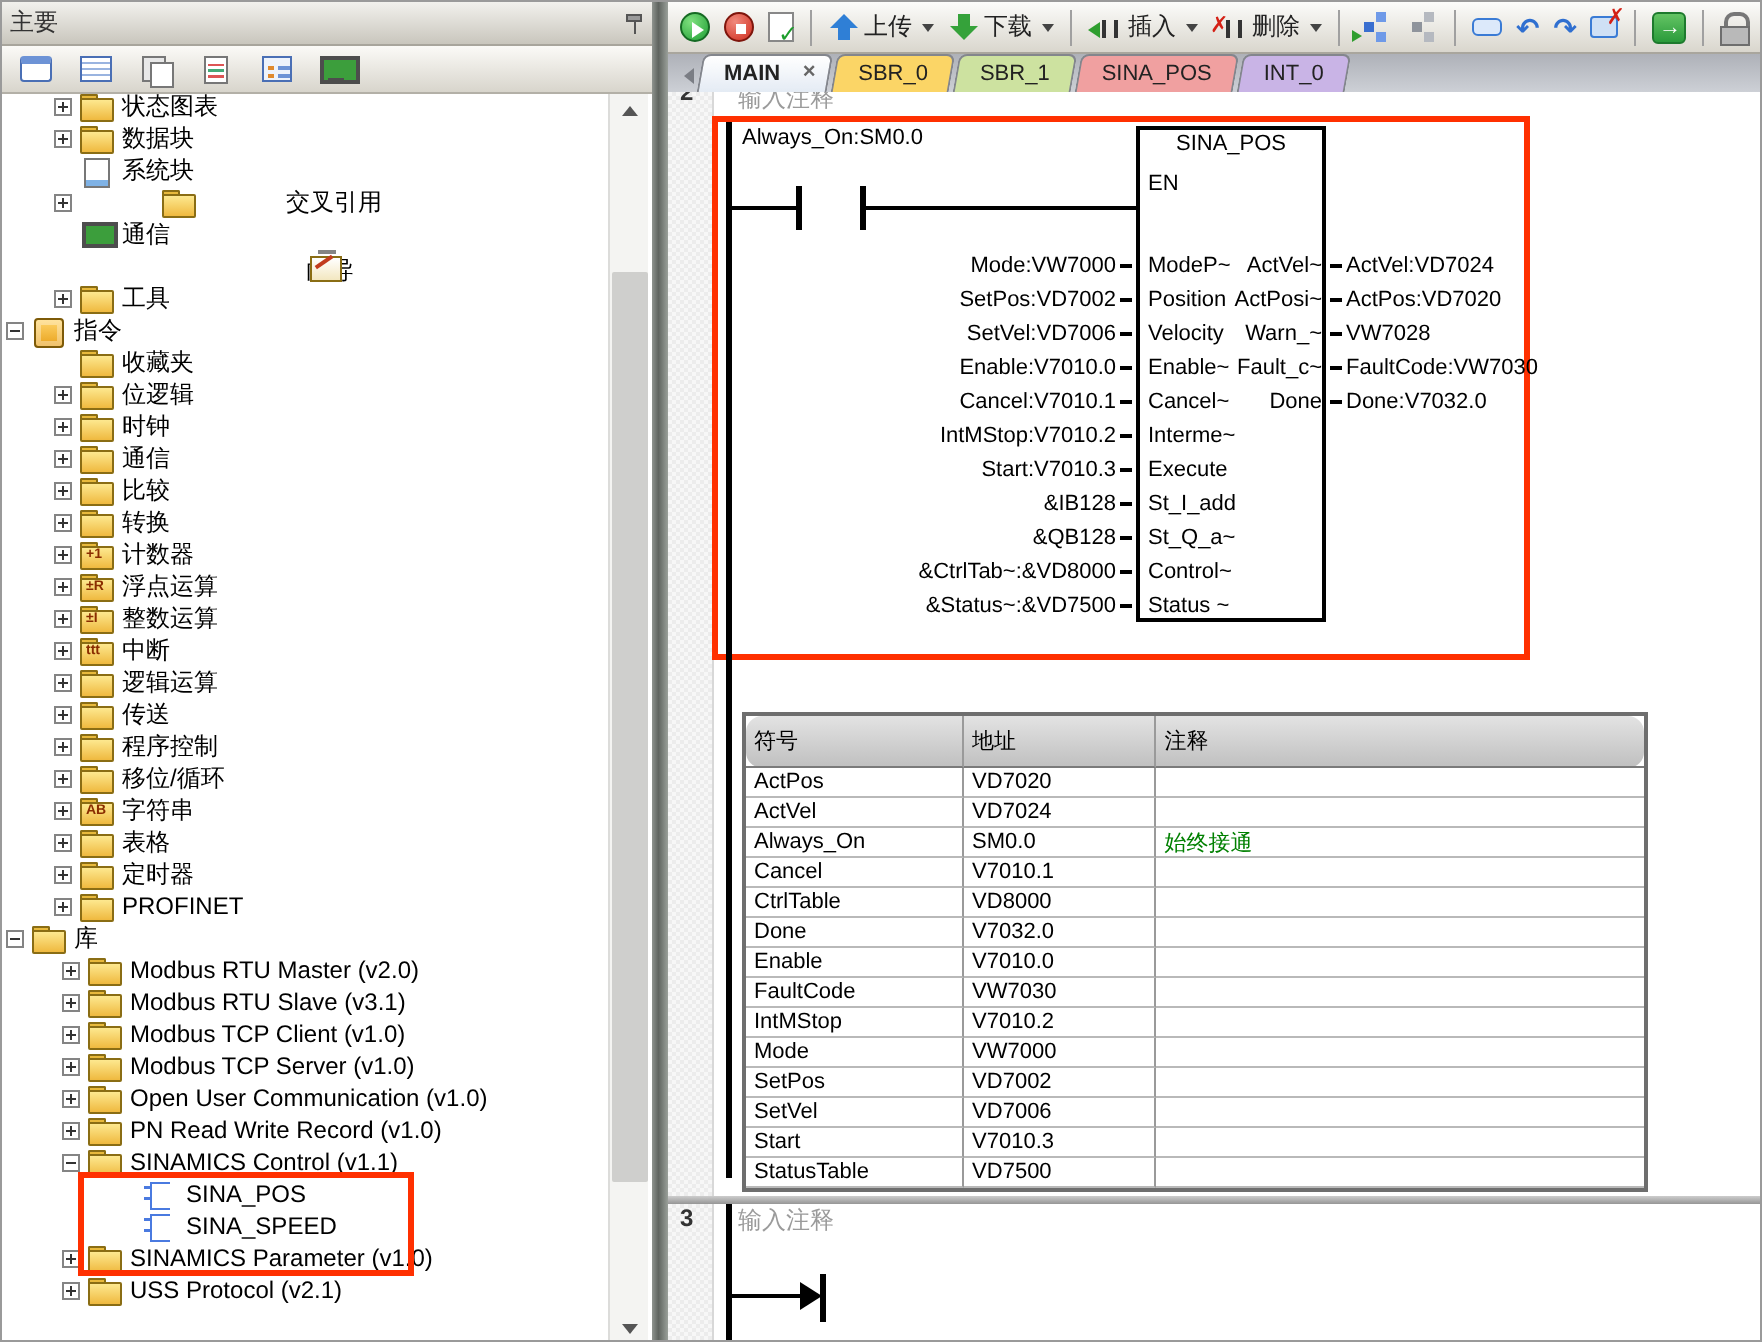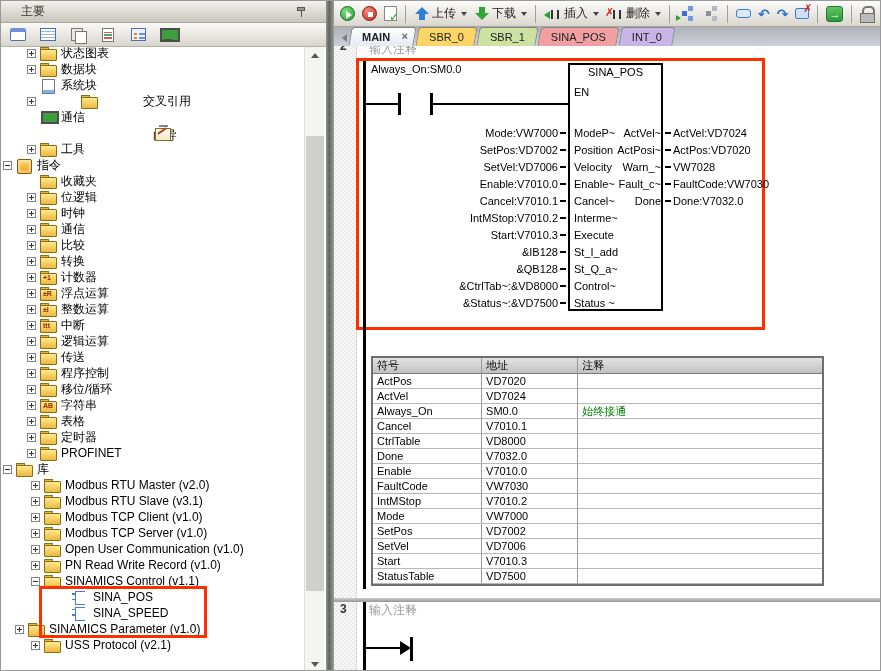--- a/index.html
+++ b/index.html
@@ -10,7 +10,7 @@
   #left-panel { position:absolute; left:0; top:0; width:325px; height:671px; background:#fff; }
   #panel-header { position:absolute; left:0; top:0; right:0; height:22px;
      background:linear-gradient(#f2f1ed,#c9c6bd); border-bottom:1px solid #a8a59c;
-     display:flex; align-items:center; padding:0 20px; font-size:12px; color:#333; }
+     display:flex; align-items:center; padding:0 4px; font-size:12px; color:#333; }
   #panel-header .spacer { flex:1; }
   .pin-icon { position:relative; width:10px; height:12px; }
   .pin-icon .head { position:absolute; left:1px; top:1px; width:8px; height:4px; background:#9a9a9a; border:1px solid #555; }

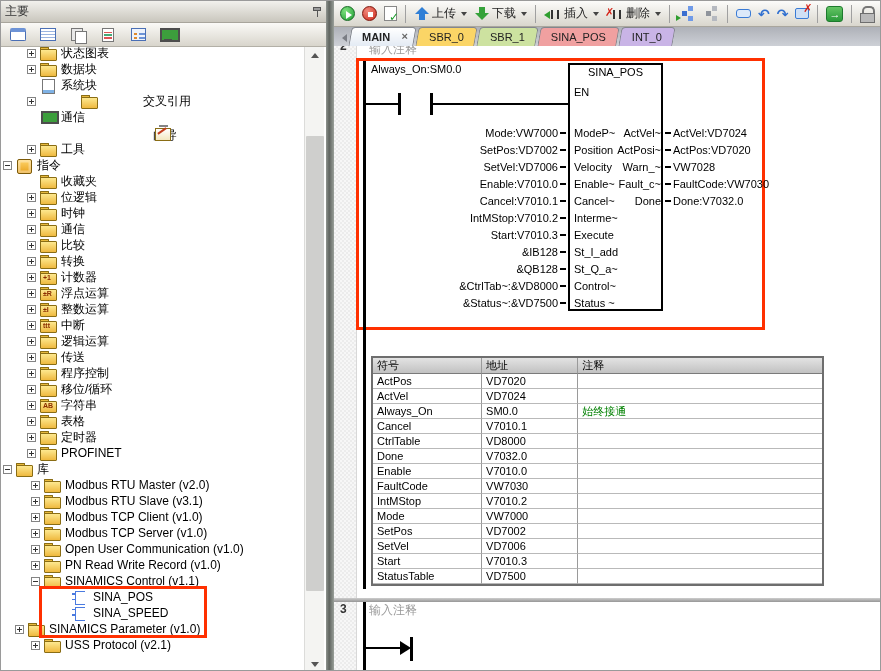--- a/index.html
+++ b/index.html
@@ -149,7 +149,7 @@
   
   #sym-table { position:absolute; left:37px; top:310px; width:453px; border:2px solid #6e6e6e; background:#fff; }
   .st-row { display:flex; height:15px; }
-  .st-row.header { height:16px; background:linear-gradient(#e3e3e3,#bfbfbf); font-weight:normal; }
+  .st-row.header { height:26px; background:linear-gradient(#e3e3e3,#bfbfbf); font-weight:normal;border-radius:8px; }
   .st-cell { border-right:1px solid #9a9a9a; border-bottom:1px solid #b9b9b9; padding:0 4px; display:flex; align-items:center; overflow:hidden; white-space:nowrap; }
   .st-row.header .st-cell { border-bottom:1px solid #7a7a7a; }
   .st-cell.c1 { width:110px; }

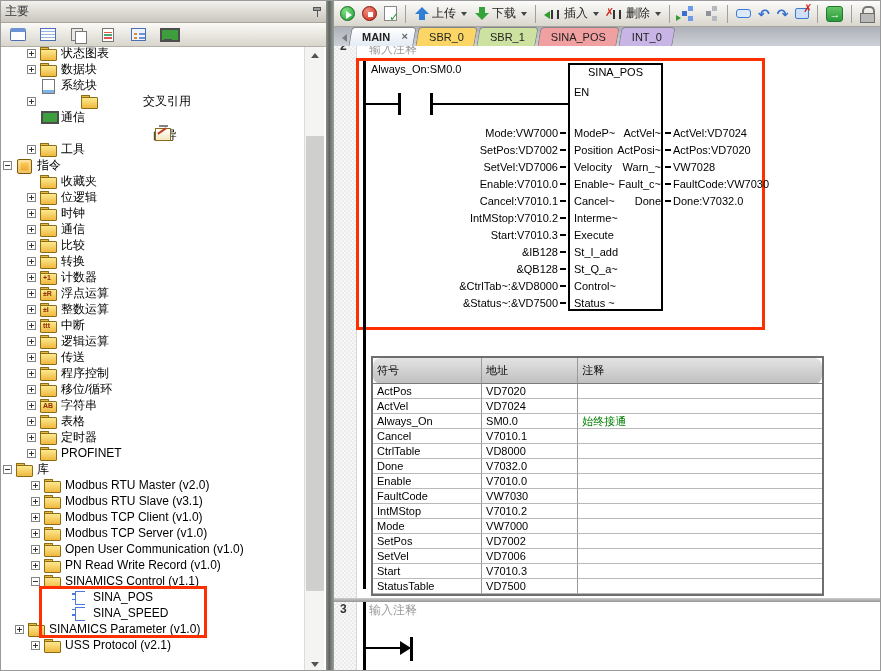--- a/index.html
+++ b/index.html
@@ -488,7 +488,7 @@
           <span class="tree-label" data-name="tree-item-label">SINA_SPEED</span>
         </div>
 
-        <div class="tree-row" data-name="tree-item" style="margin-left: 14px;">
+        <div class="tree-row" data-name="tree-item" style="margin-left: 30px;">
           <span class="expander plus" data-name="expander-icon"></span>
           <span class="tree-icon" data-name="library-folder-icon">
             <span class="tree-badge"></span>

